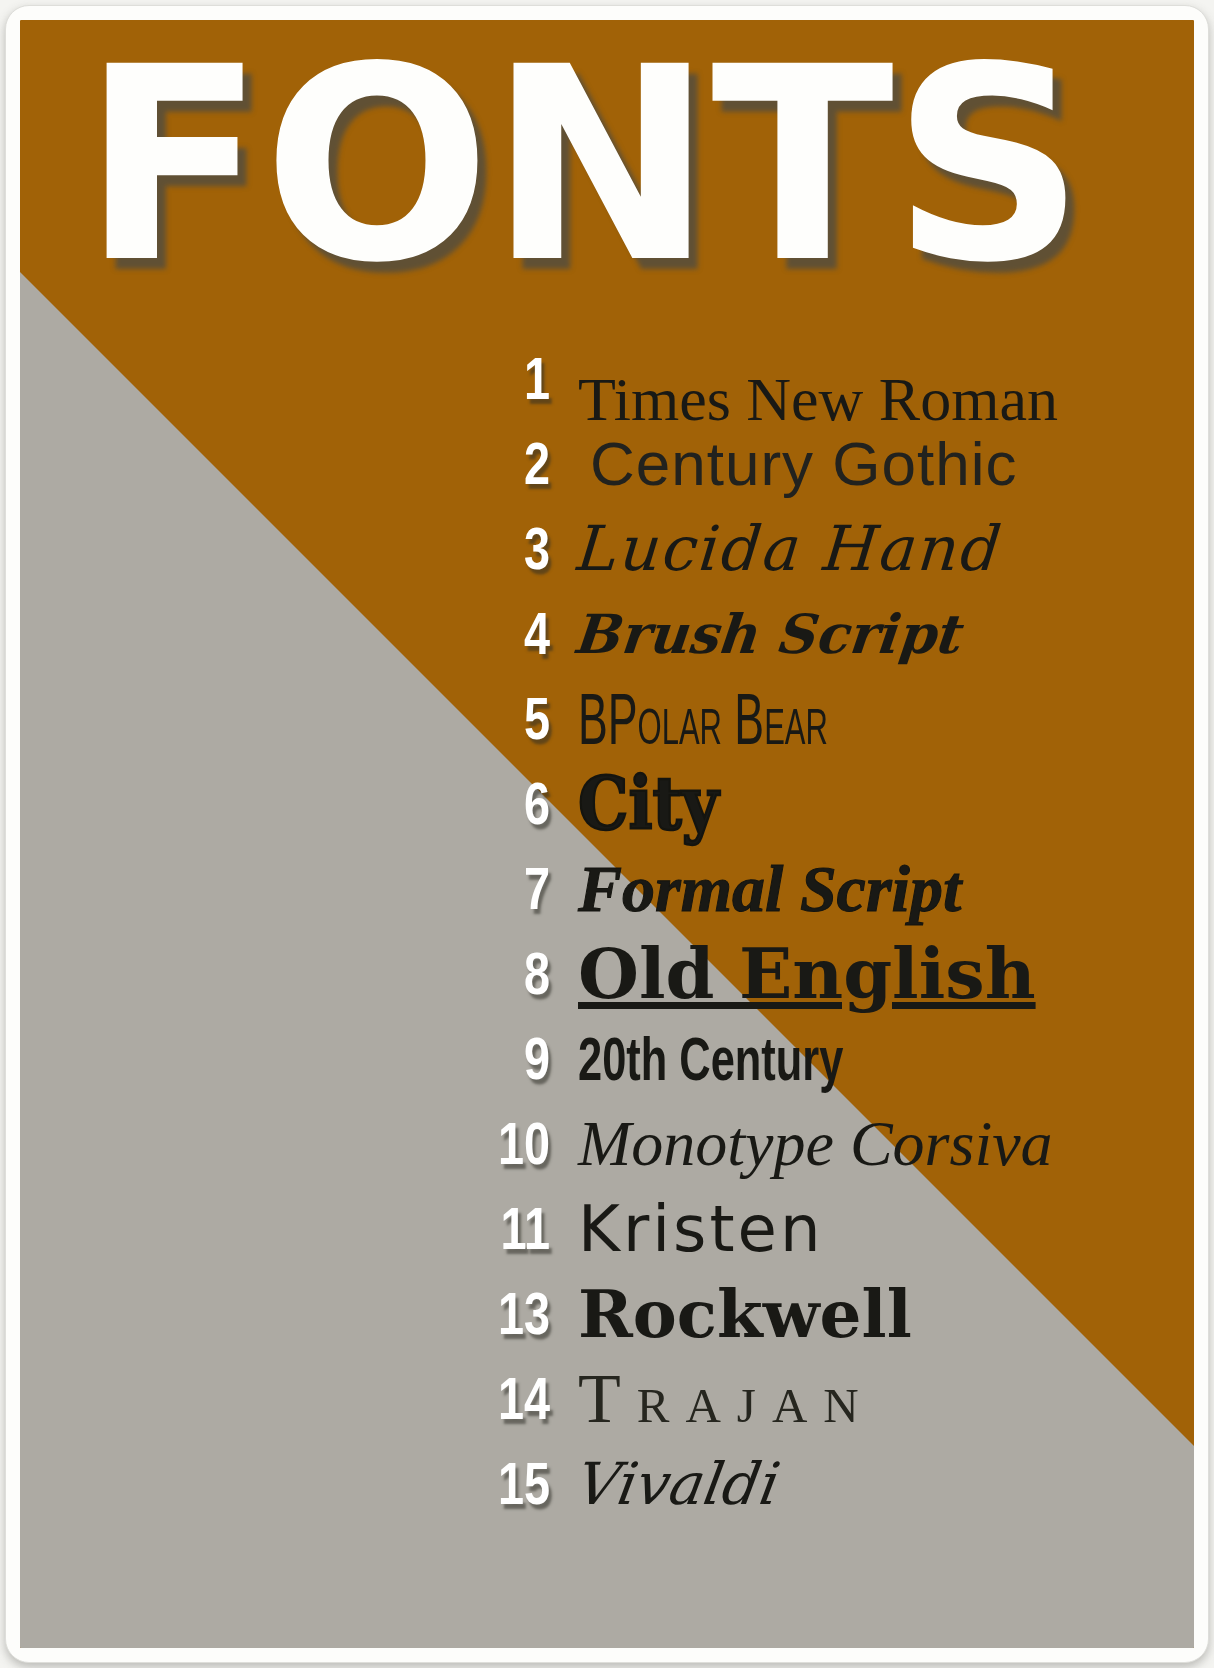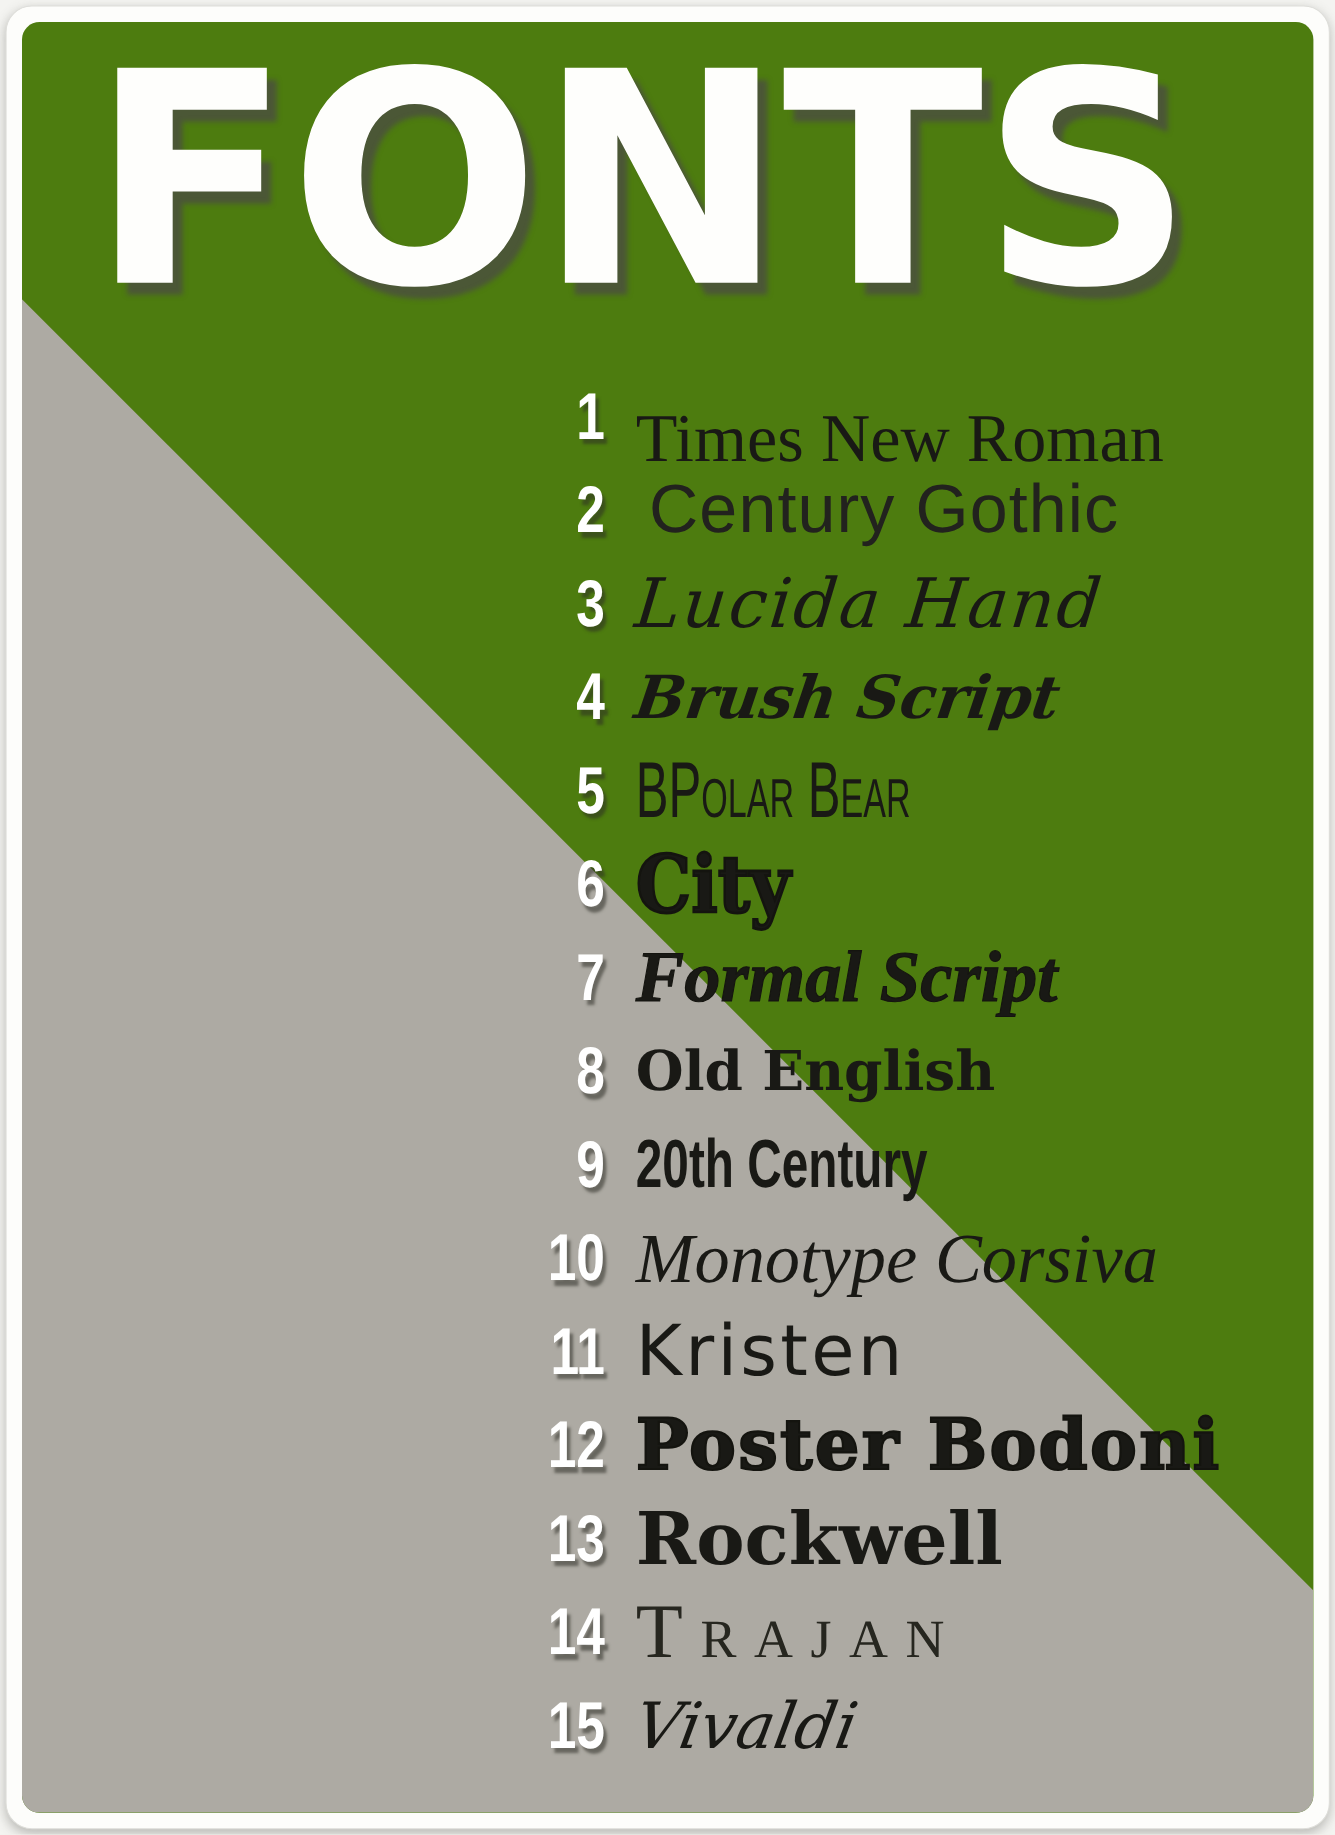--- a/index.html
+++ b/index.html
@@ -8,7 +8,7 @@
   .card{position:absolute;left:5px;top:5px;right:5px;bottom:5px;background:#fdfdfb;
         border:1px solid #dededa;border-radius:24px;
         box-shadow:0 4px 10px rgba(80,80,75,.35);padding:14px;box-sizing:border-box;}
-  .canvas{position:relative;width:100%;height:100%;background:#4d7c0f;border-radius:16px;
+  .canvas{position:relative;width:100%;height:100%;background:#a16207;border-radius:1px;
           overflow:hidden;}
   
   .bg-lower{position:absolute;inset:0;background:#adaaa3;

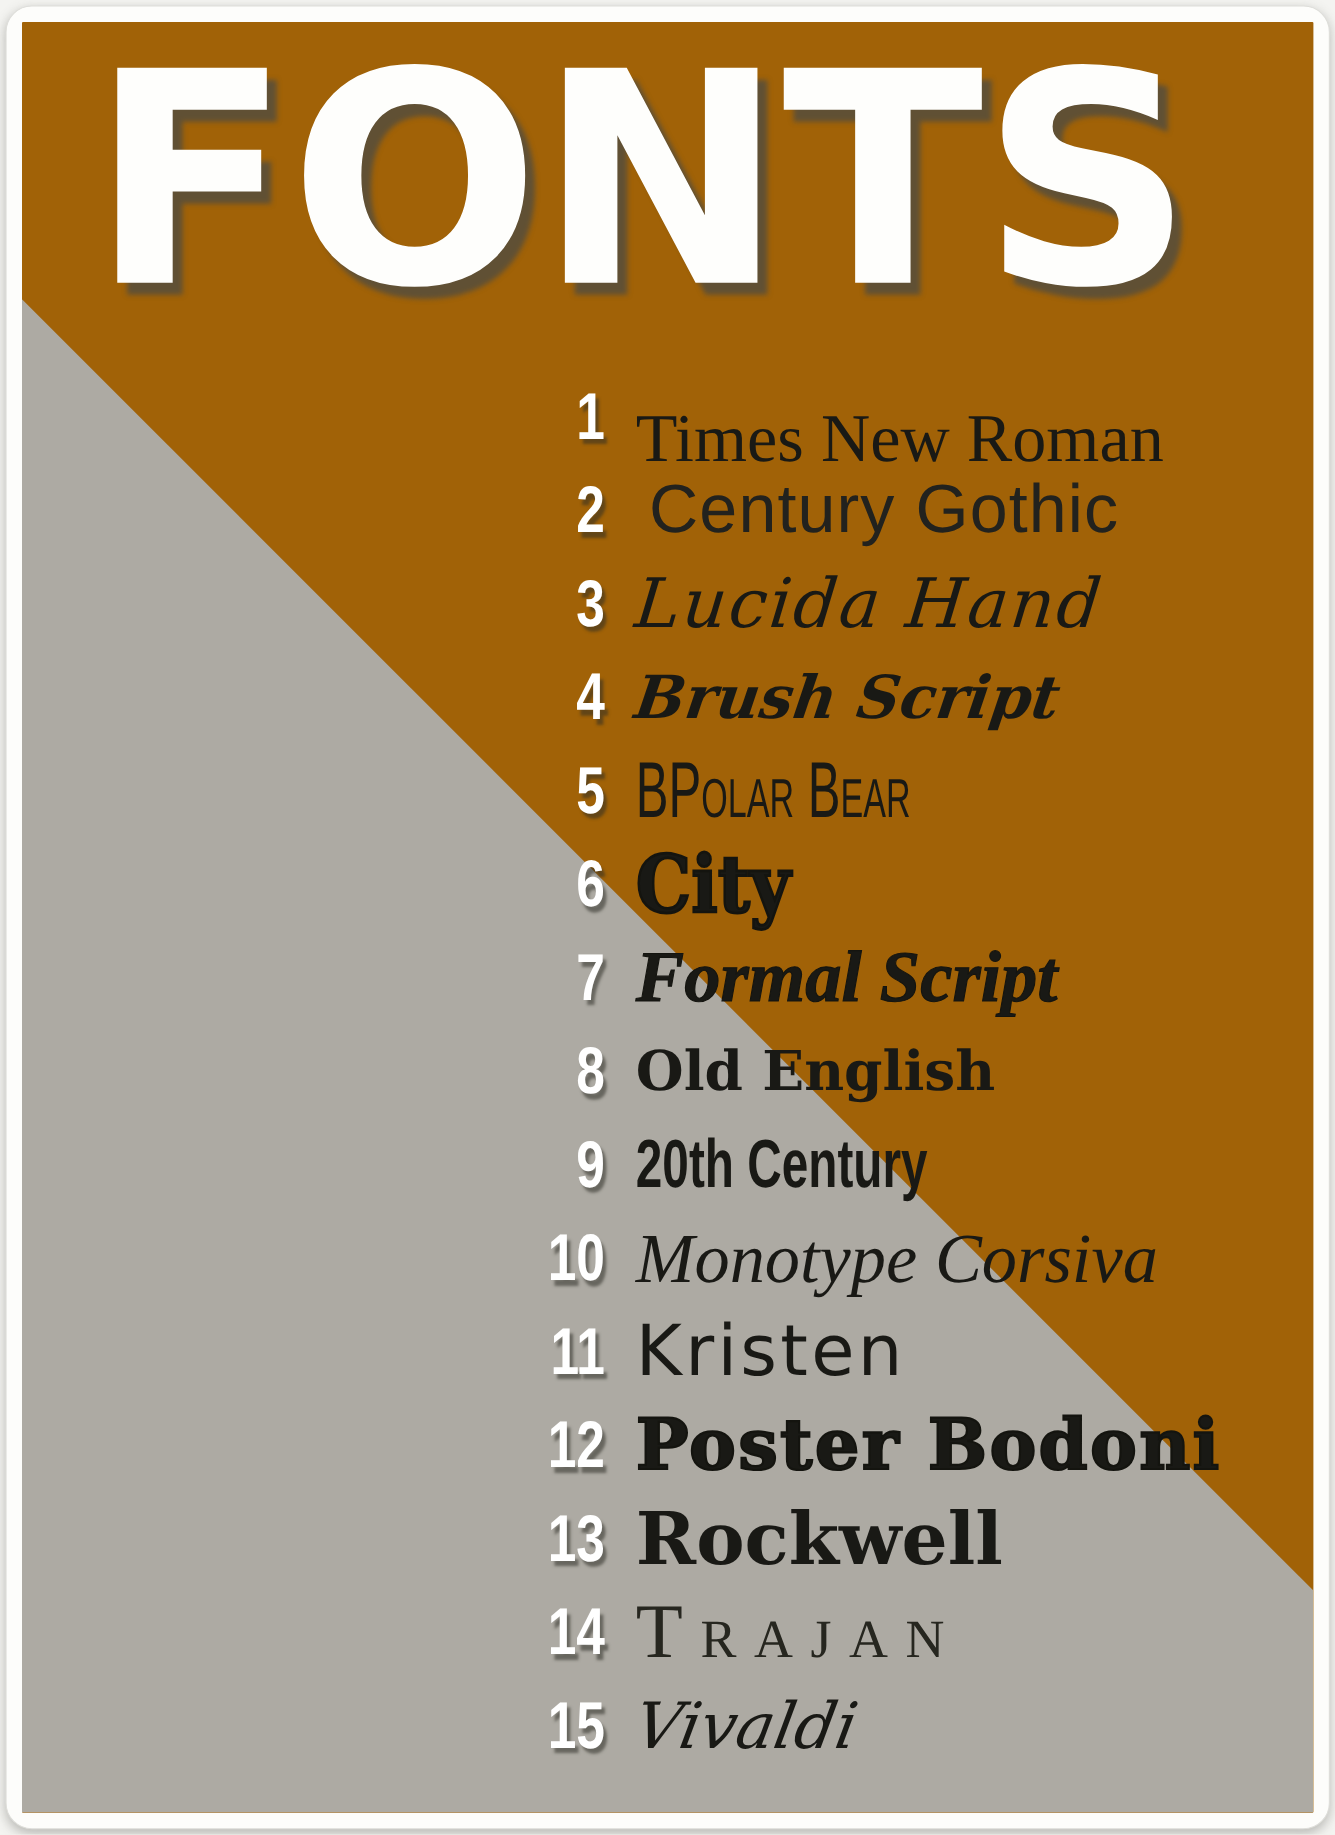--- a/index.html
+++ b/index.html
@@ -37,7 +37,7 @@
                 transform:scaleX(.88);transform-origin:left center;-webkit-text-stroke:2.5px #14140f;}
   .f-formal    {font-family:"Liberation Serif",serif;font-style:italic;font-weight:bold;font-size:66px;text-align:right;
                 -webkit-text-stroke:1px #14140f;}
-  .f-oldeng    {font-family:"DejaVu Serif",serif;font-weight:bold;font-size:50px;}
+  .f-oldeng    {font-family:"DejaVu Serif",serif;font-weight:bold;font-size:70px;text-decoration:underline;}
   .f-20th      {font-family:"Liberation Sans",sans-serif;font-weight:bold;font-size:62px;
                 transform:scaleX(.7);transform-origin:left center;}
   .f-corsiva   {font-family:"Liberation Serif",serif;font-style:italic;font-size:64px;}

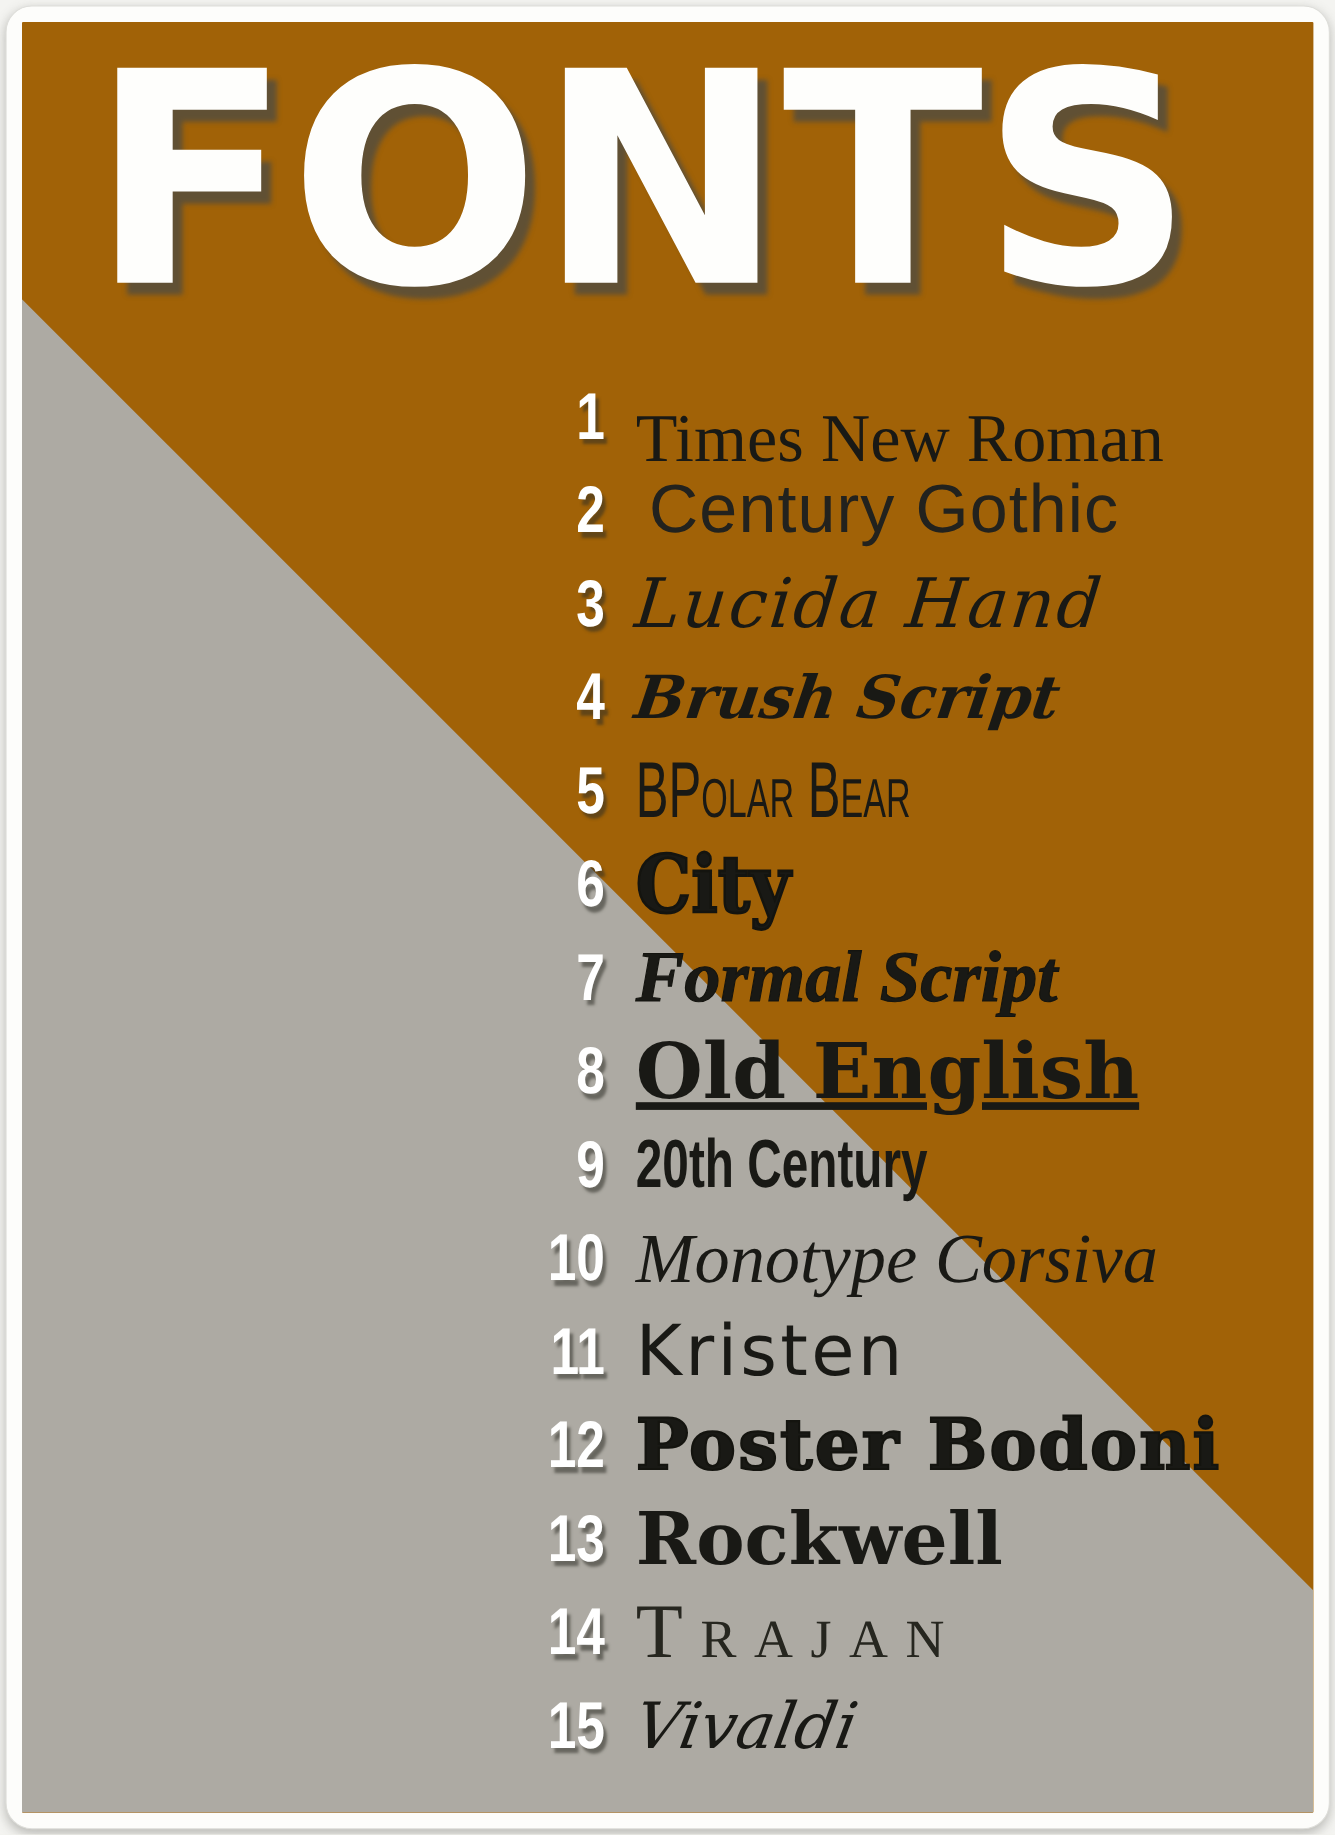--- a/index.html
+++ b/index.html
@@ -106,10 +106,6 @@
           <span class="name f-kristen">Kristen</span>
         </li>
         <li class="row">
-          <span class="num">12</span>
-          <span class="name f-bodoni">Poster Bodoni</span>
-        </li>
-        <li class="row">
           <span class="num">13</span>
           <span class="name f-rockwell">Rockwell</span>
         </li>

